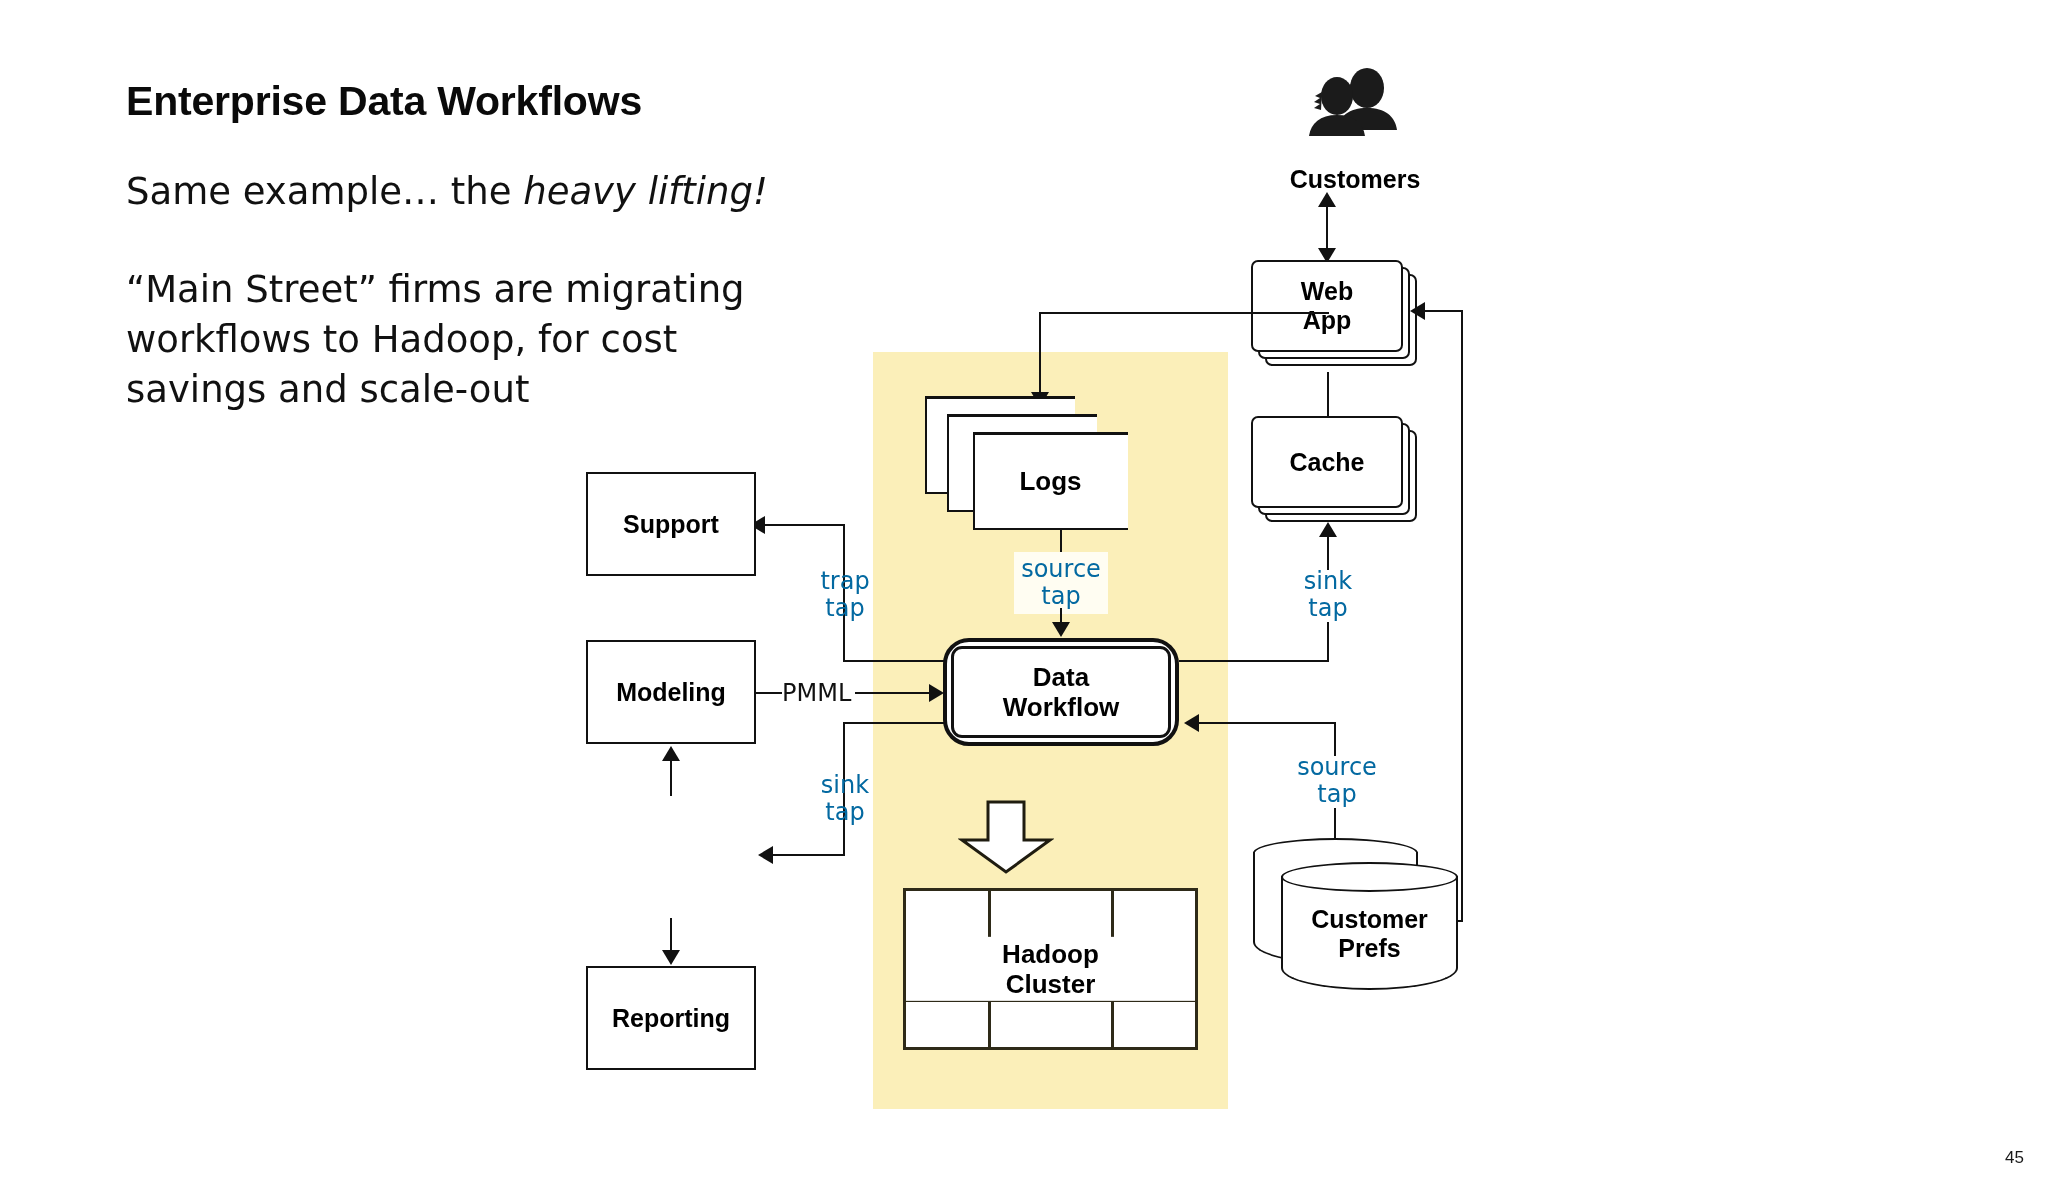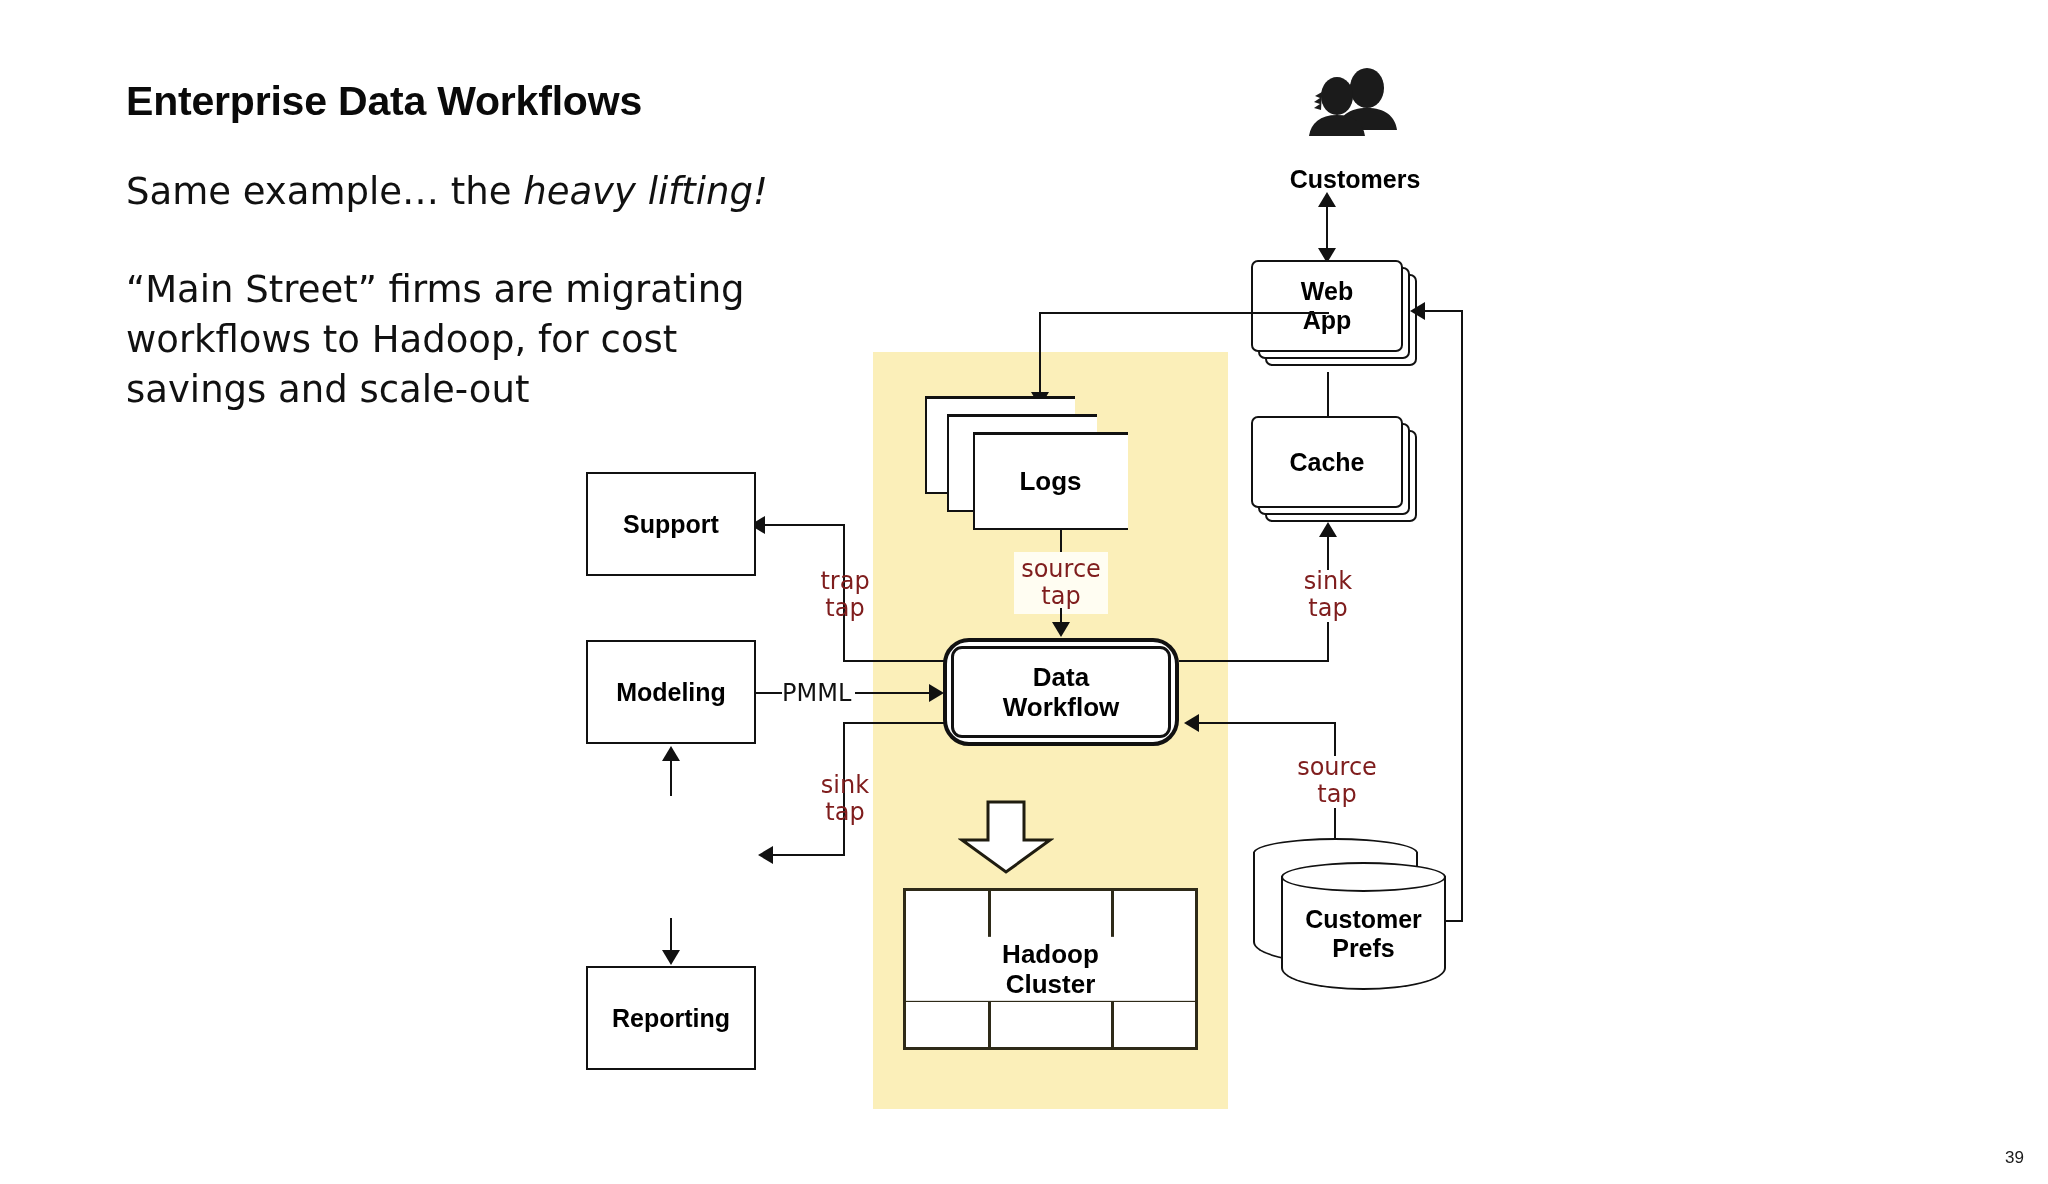--- a/index.html
+++ b/index.html
@@ -259,7 +259,7 @@
     text-align: center;
     font-size: 24px;
     line-height: 27px;
-    color: #7f1d1d;
+    color: #0369a1;
     font-family: "DejaVu Sans", sans-serif;
     white-space: pre-line;
   }

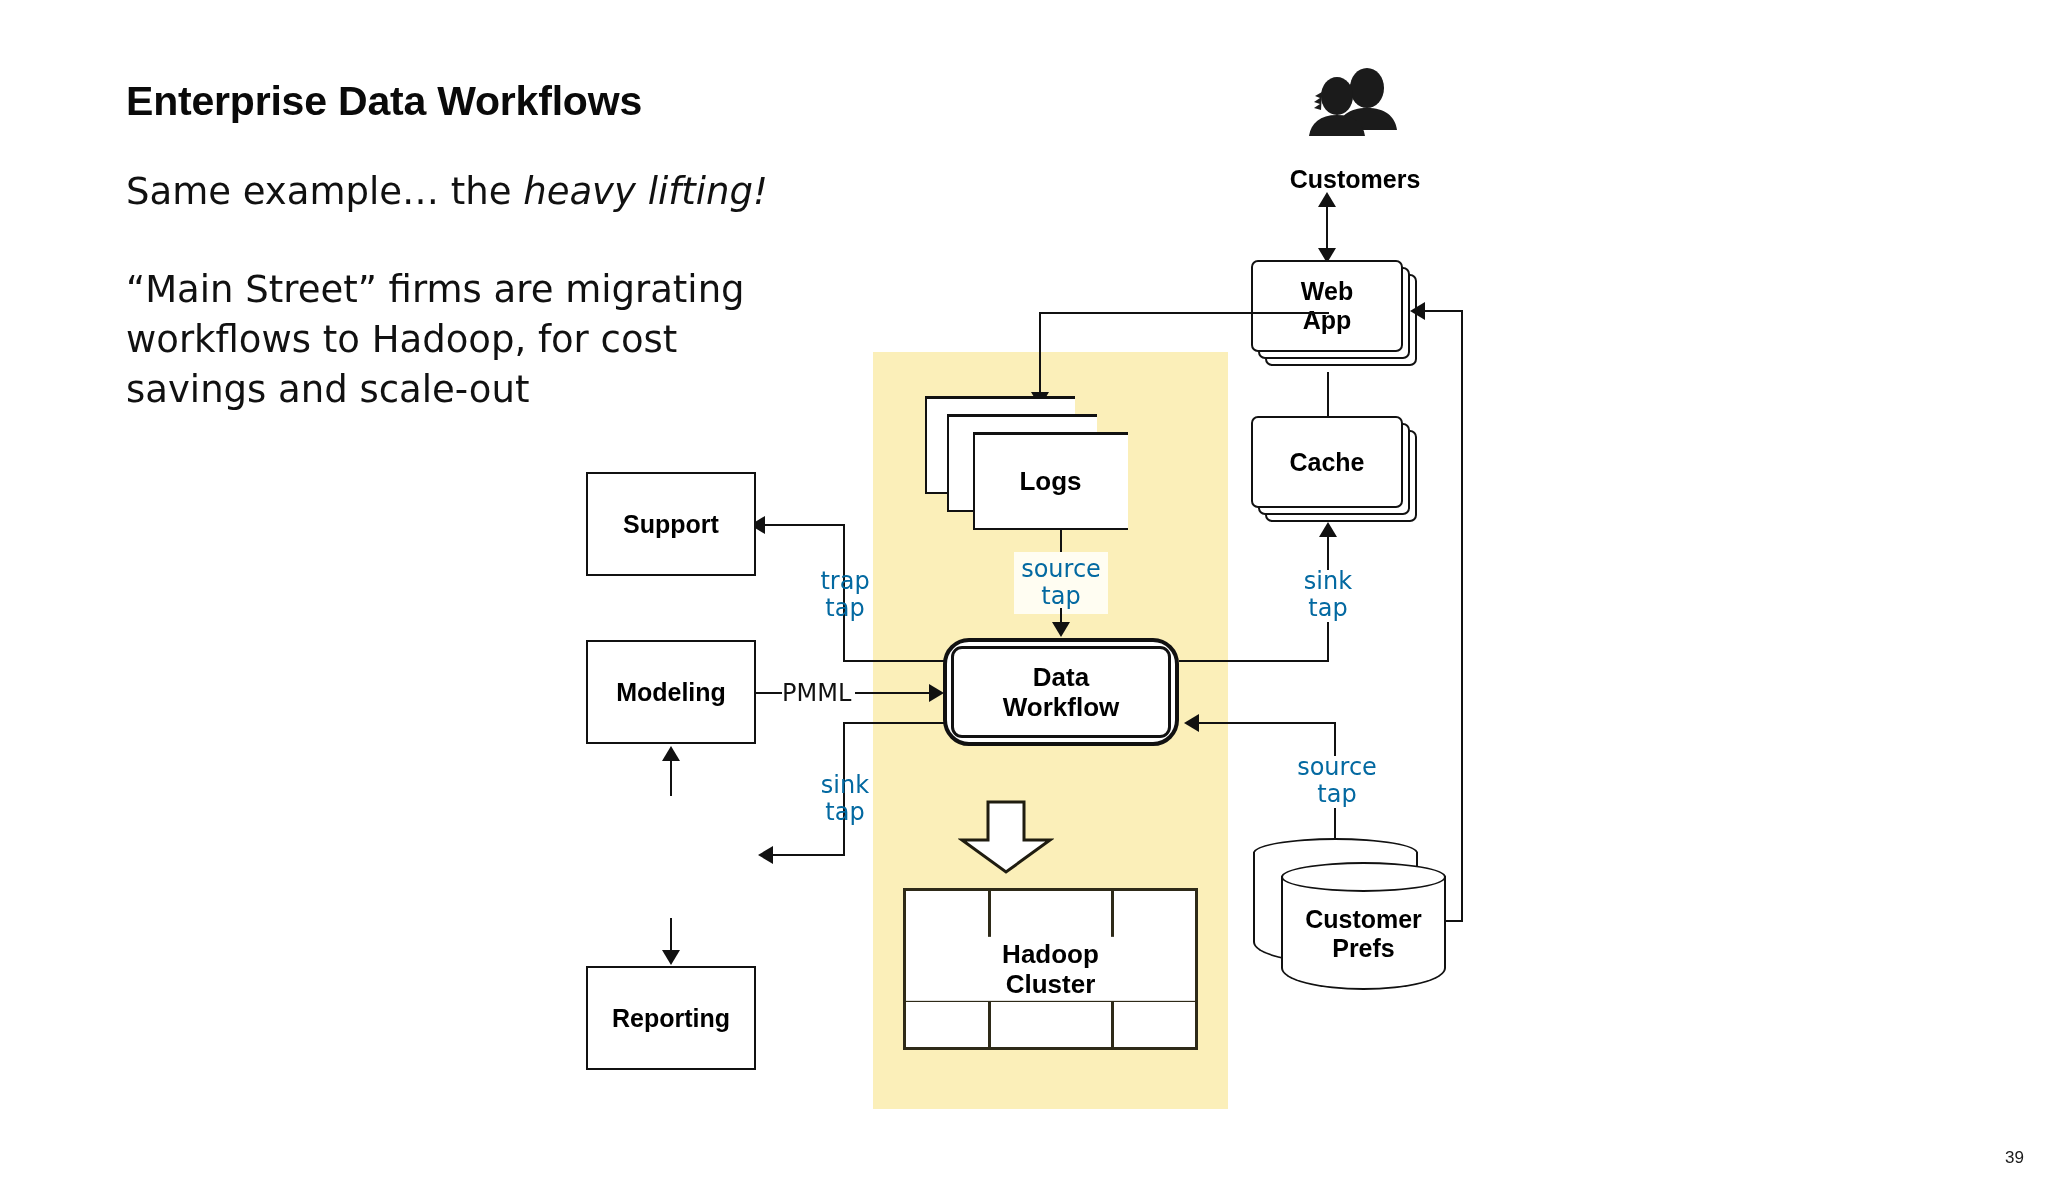--- a/index.html
+++ b/index.html
@@ -410,7 +410,7 @@
     <div class="top"></div>
     <div class="body" style="height:112px; border-radius:0 0 50% 50% / 0 0 22px 22px;"></div>
   </div>
-  <div class="cyl" style="left:1281px; top:862px; width:165px; height:128px;">
+  <div class="cyl" style="left:1281px; top:862px; width:165px; height:128px;padding-left:12px;">
     <div class="body" style="height:114px; border-radius:0 0 50% 50% / 0 0 22px 22px;"></div>
     <div class="top"></div>
     <div class="label" style="top:42px; height:60px; white-space:pre-line;">Customer

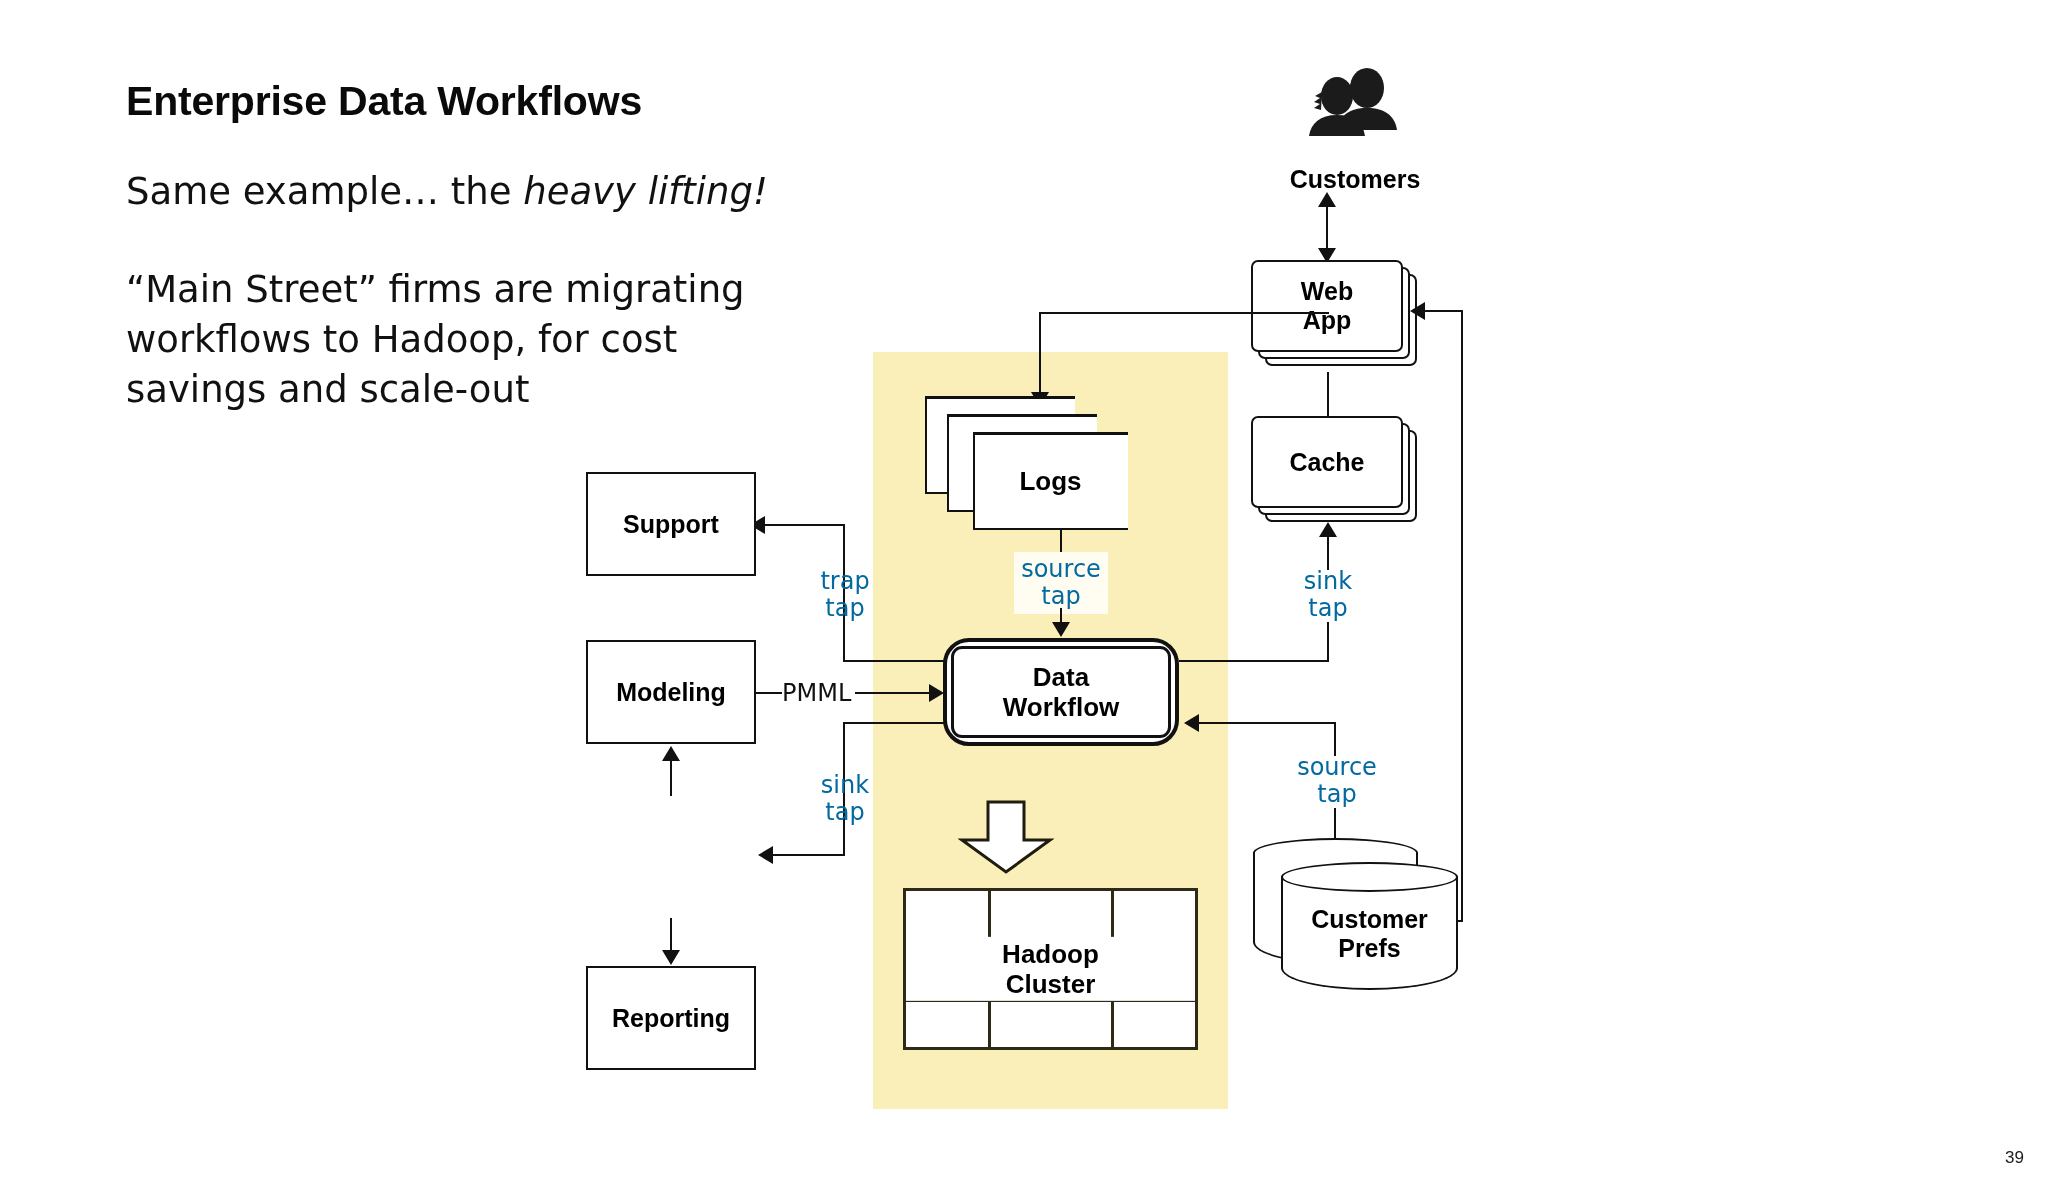--- a/index.html
+++ b/index.html
@@ -288,7 +288,7 @@
 
 <div id="body-copy">“Main Street” firms are migrating workflows to Hadoop, for cost savings and scale-out</div>
 
-<div id="page-number">39</div>
+<div id="page-number">45</div>
 
 <div id="diagram">
 

